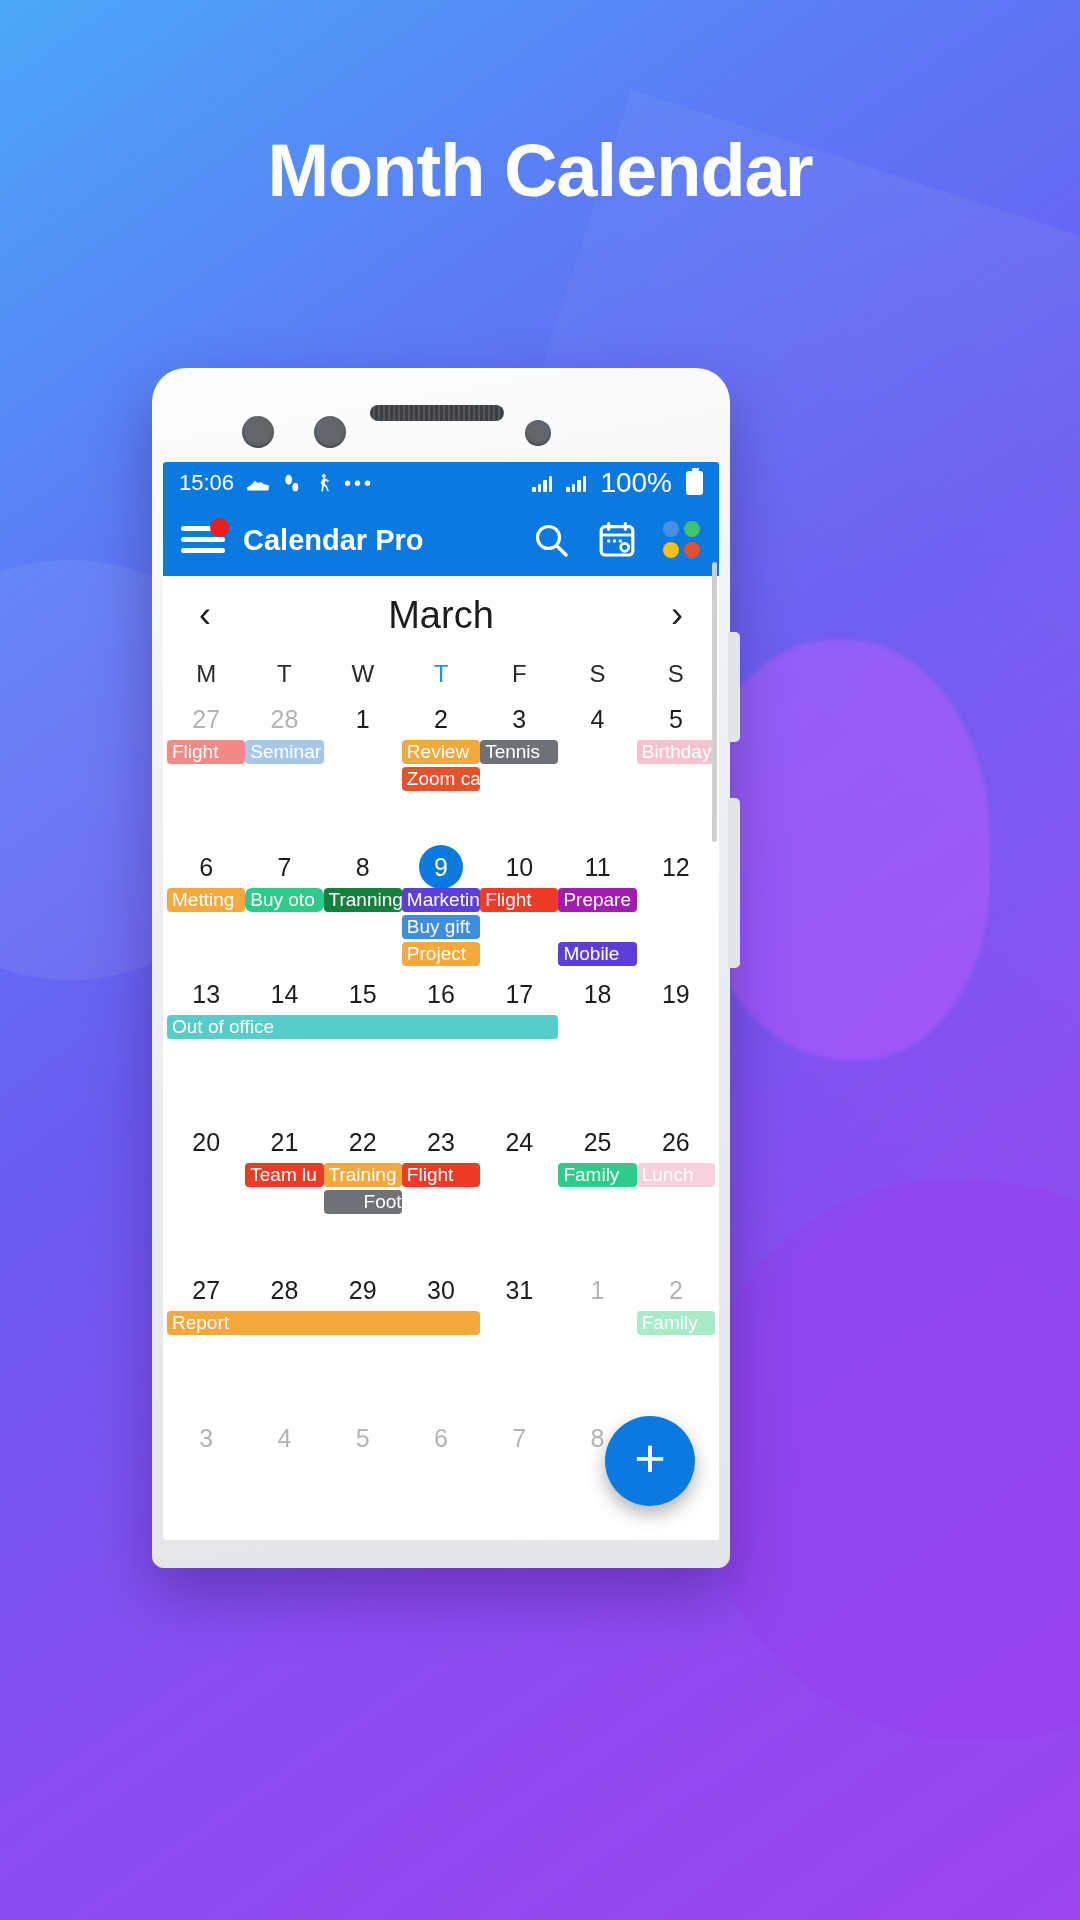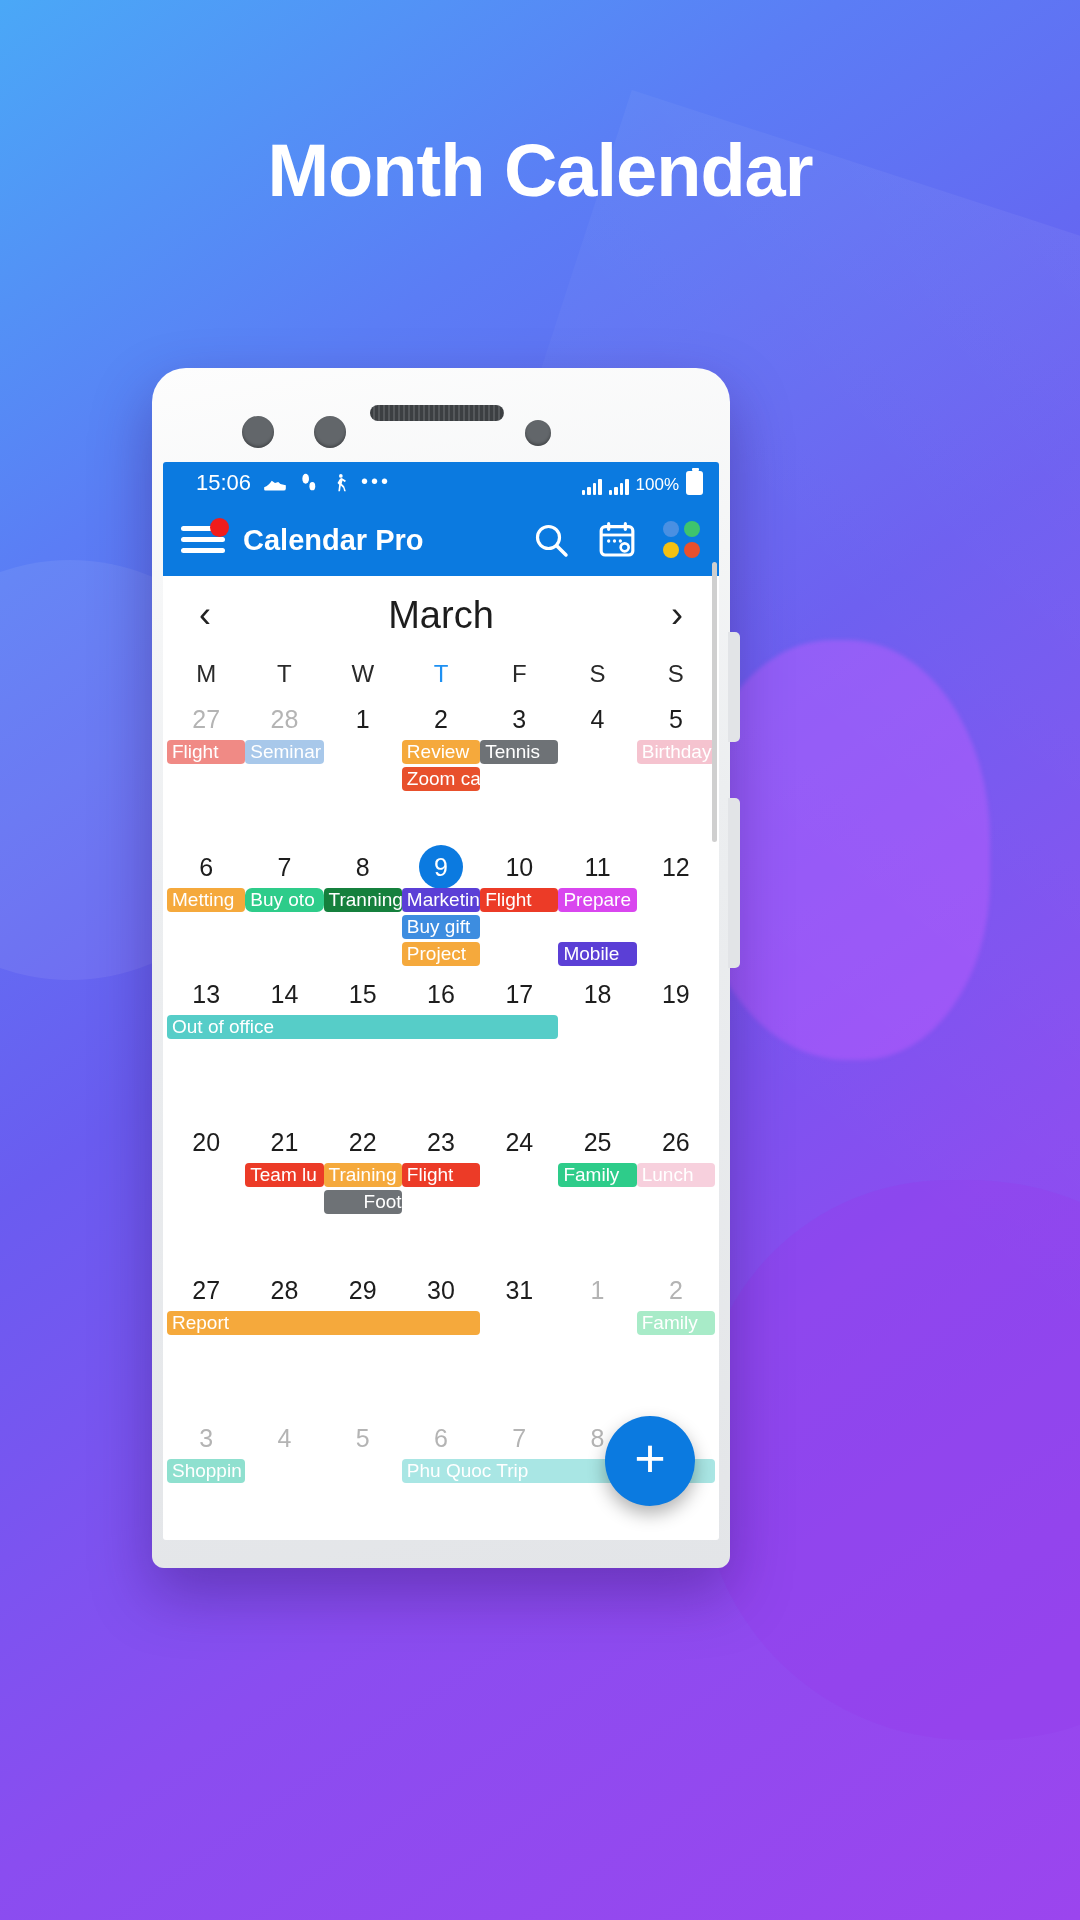--- a/index.html
+++ b/index.html
@@ -52,7 +52,7 @@
     height:42px;background:#0b7ae0;color:#fff;display:flex;align-items:center;
     padding:0 16px;font-size:22px;
   }
-  .sb-left{display:flex;gap:11px;margin-left:17px;}
+  .sb-left{display:flex;align-items:center;gap:11px;}
   .sb-right{margin-left:auto;display:flex;align-items:flex-end;gap:7px;font-size:17px;}
   .sig{display:inline-flex;align-items:flex-end;gap:2px;height:17px;}
   .sig i{display:block;width:3.5px;background:#fff;border-radius:1px;}

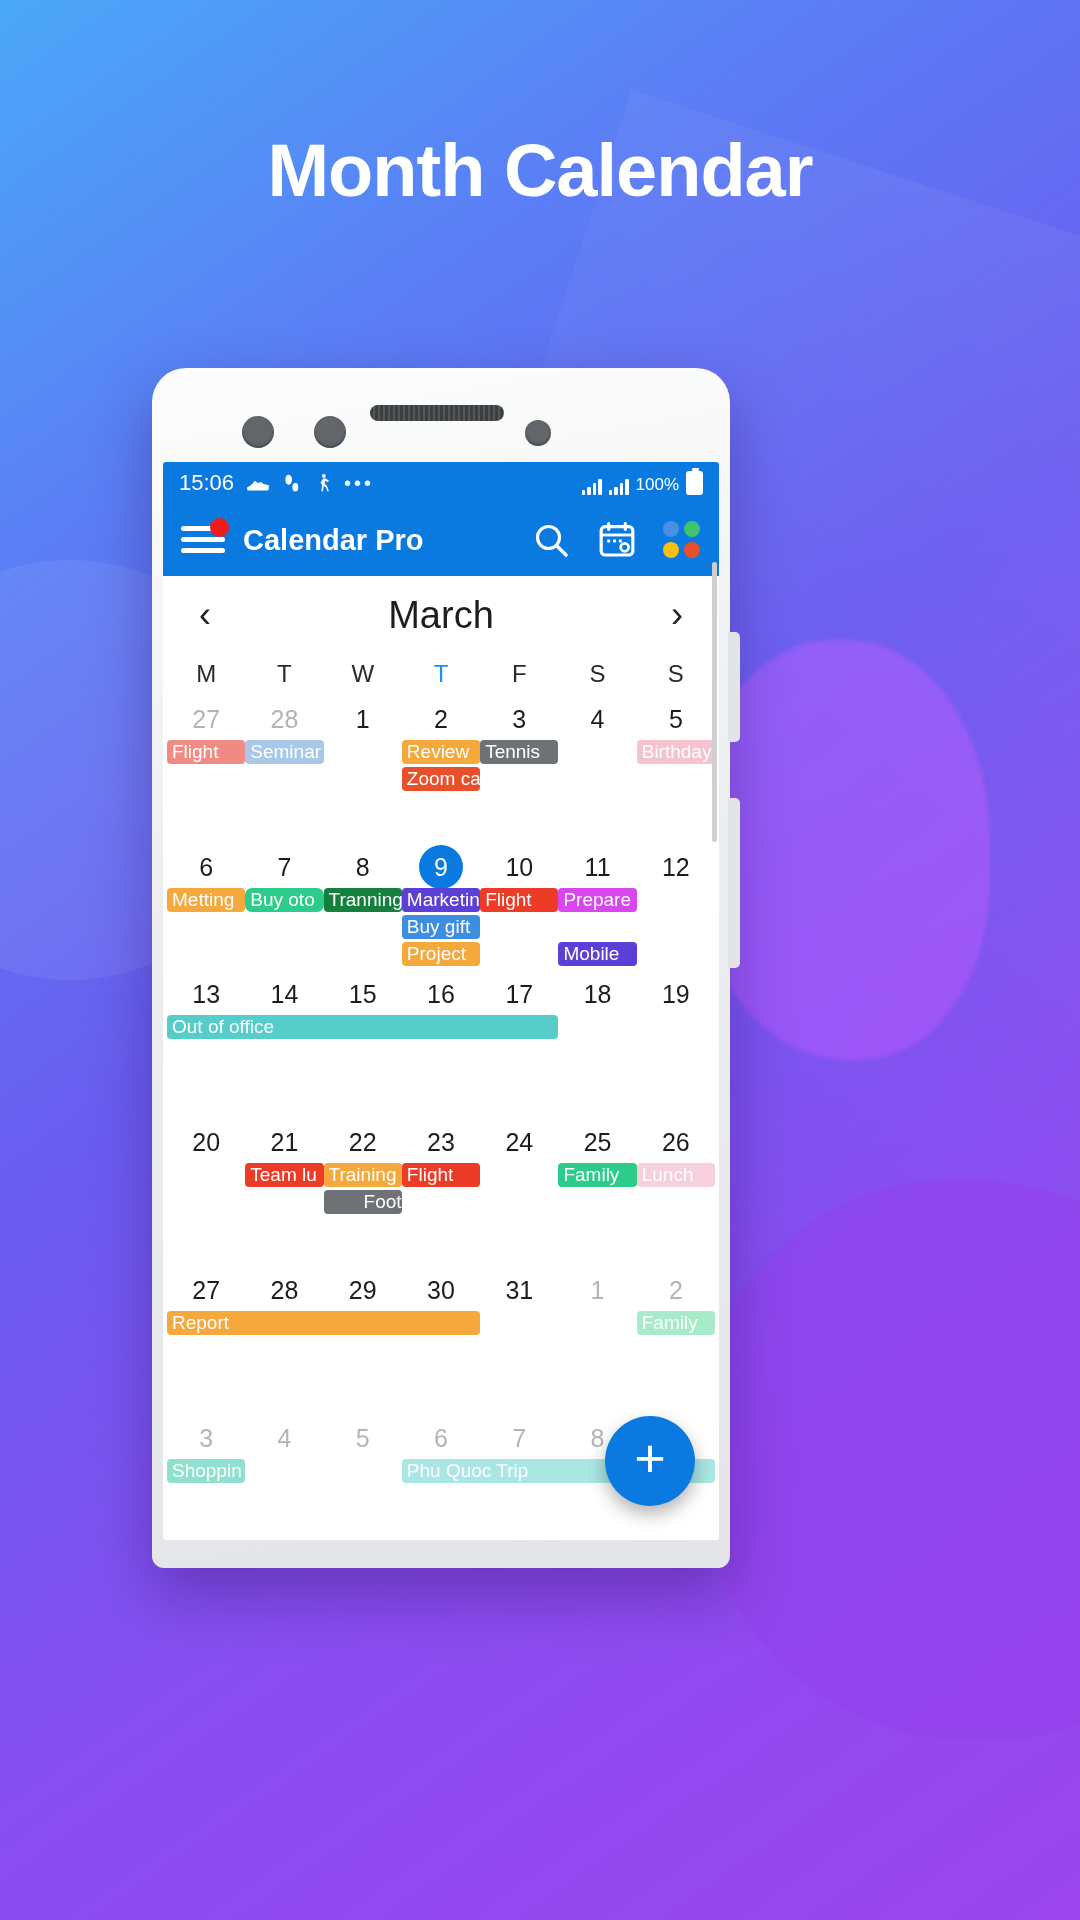--- a/index.html
+++ b/index.html
@@ -53,7 +53,7 @@
     padding:0 16px;font-size:22px;
   }
   .sb-left{display:flex;align-items:center;gap:11px;}
-  .sb-right{margin-left:auto;display:flex;align-items:flex-end;gap:7px;font-size:17px;}
+  .sb-right{margin-left:auto;display:flex;align-items:center;gap:14px;font-size:28px;}
   .sig{display:inline-flex;align-items:flex-end;gap:2px;height:17px;}
   .sig i{display:block;width:3.5px;background:#fff;border-radius:1px;}
   .sig i:nth-child(1){height:5px}.sig i:nth-child(2){height:8px}

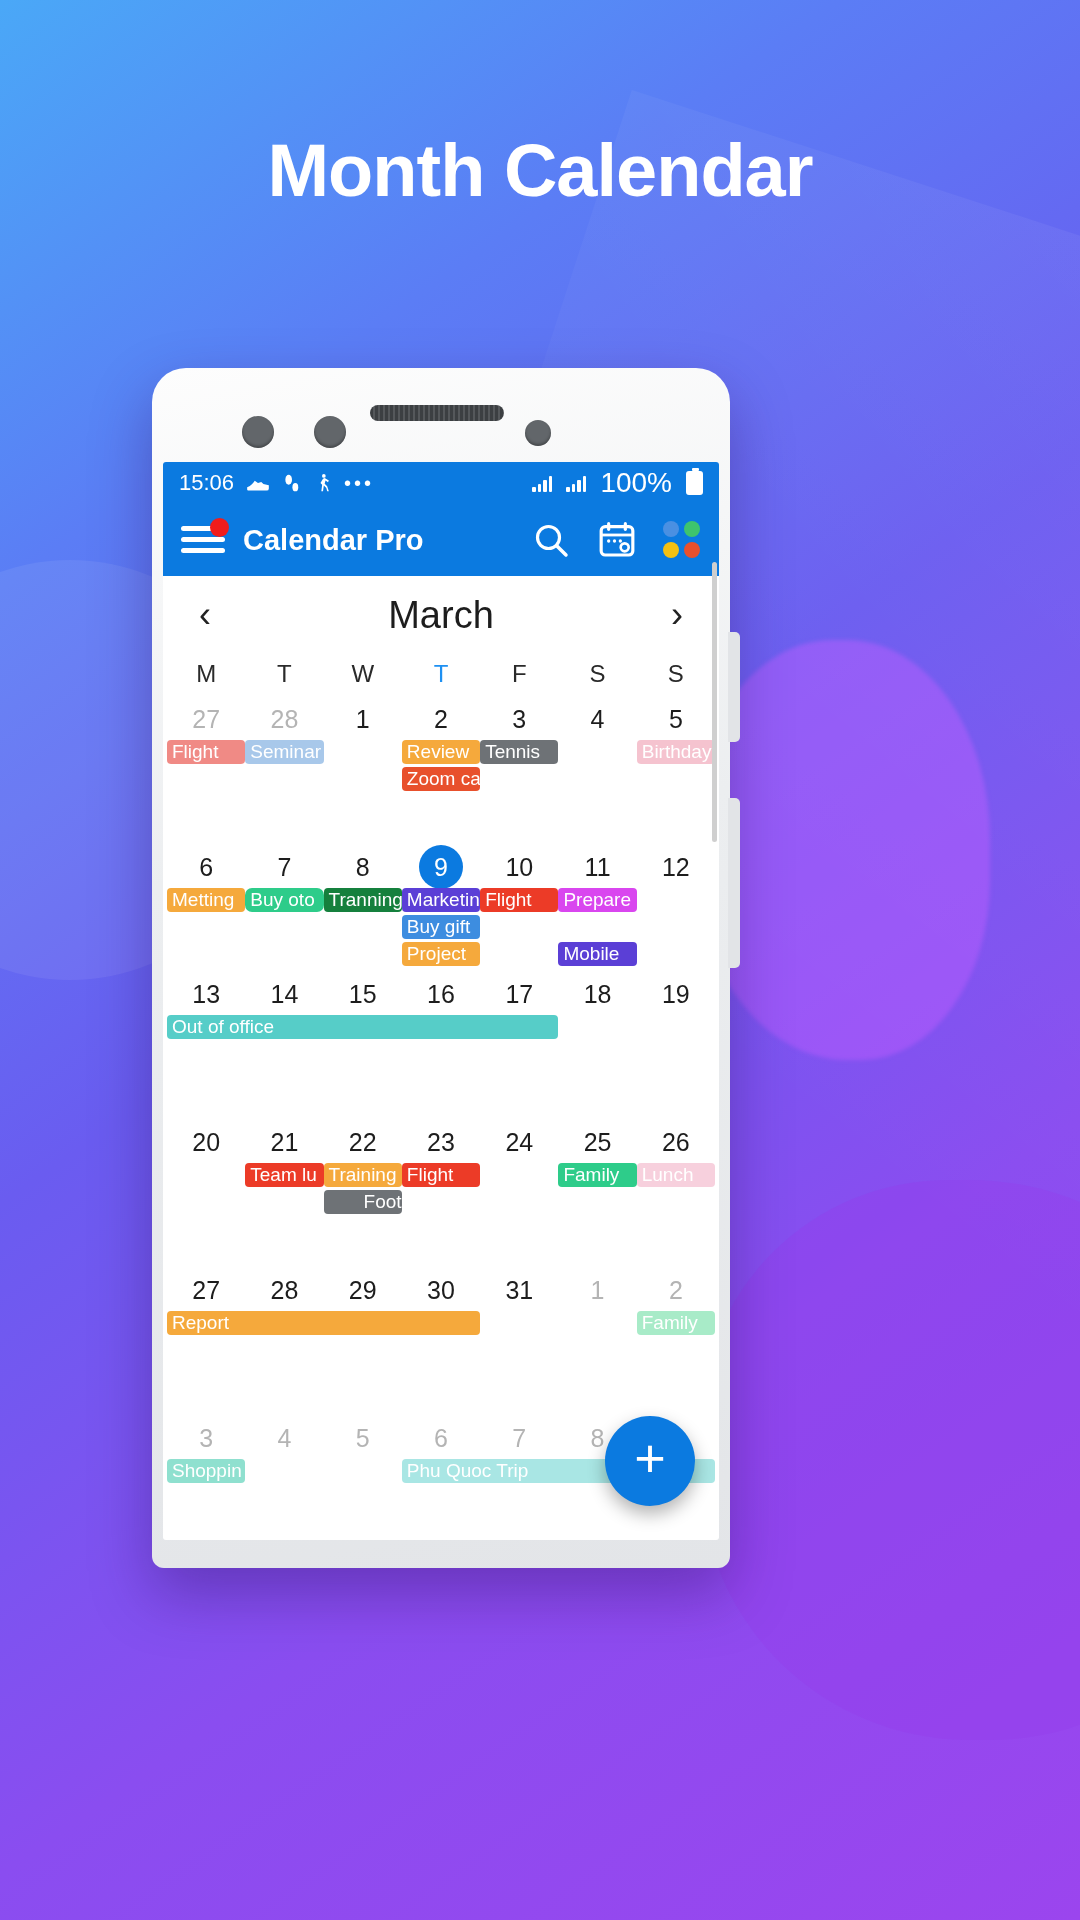--- a/index.html
+++ b/index.html
@@ -254,7 +254,7 @@
               <div class="ev" style="left: 28.5714%; width: 14.2857%; background: #15803d;">Tranning</div>
               <div class="ev" style="left: 42.8571%; width: 14.2857%; background: rgb(91, 63, 214);">Marketin</div>
               <div class="ev" style="left: 57.1429%; width: 14.2857%; background: rgb(236, 59, 39);">Flight</div>
-              <div class="ev" style="left: 71.4286%; width: 14.2857%; background: #d946ef;">Prepare</div>
+              <div class="ev" style="left: 71.4286%; width: 14.2857%; background: #a21caf;">Prepare</div>
             </div>
             <div class="evrow">
               <div class="ev" style="left: 42.8571%; width: 14.2857%; background: rgb(61, 141, 224);">Buy gift</div>

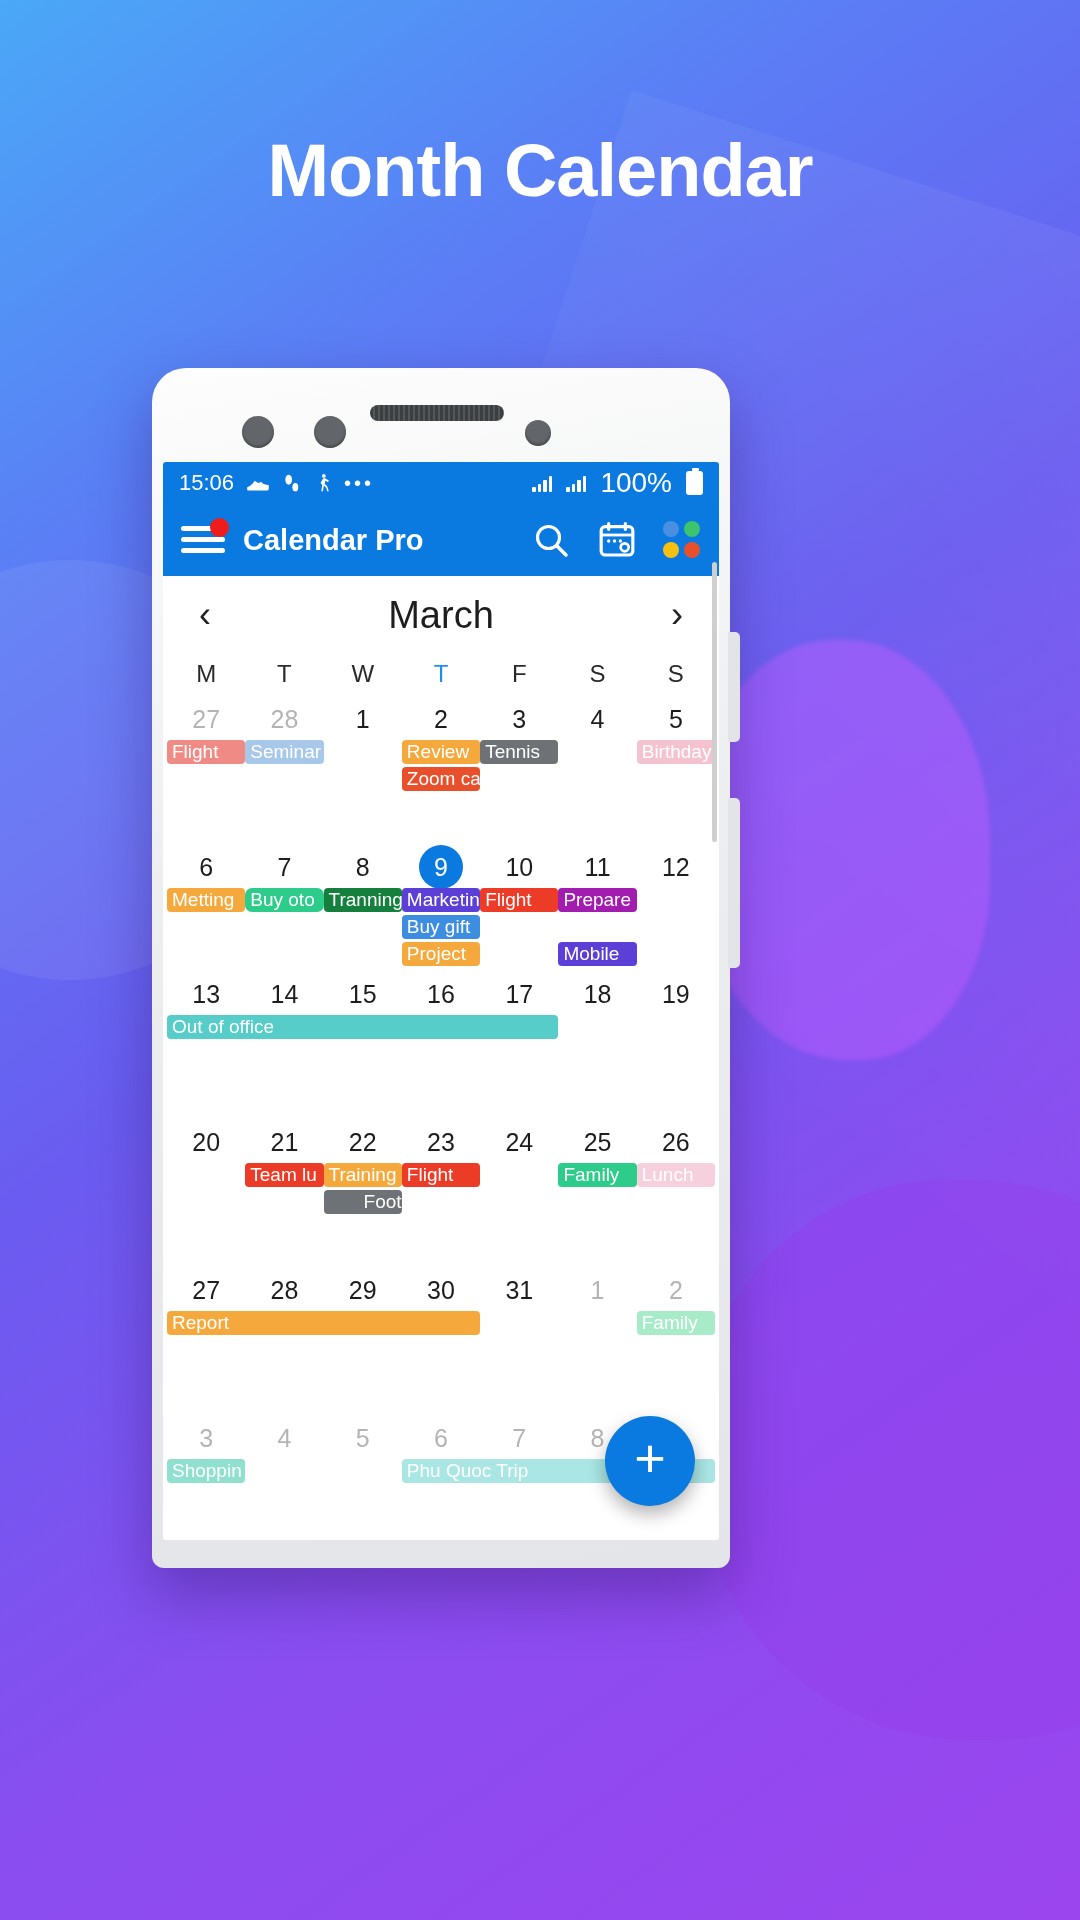--- a/index.html
+++ b/index.html
@@ -336,10 +336,6 @@
             <div class="day muted">9</div>
           </div>
           <div class="evts">
-            <div class="evrow">
-              <div class="ev" style="left: 0%; width: 14.2857%; background: rgb(143, 224, 207);">Shoppin</div>
-              <div class="ev" style="left: 42.8571%; width: 57.1429%; background: rgb(169, 230, 228);">Phu Quoc Trip</div>
-            </div>
             <div class="spacer" style="height: 81px;"></div>
           </div>
         </div>

